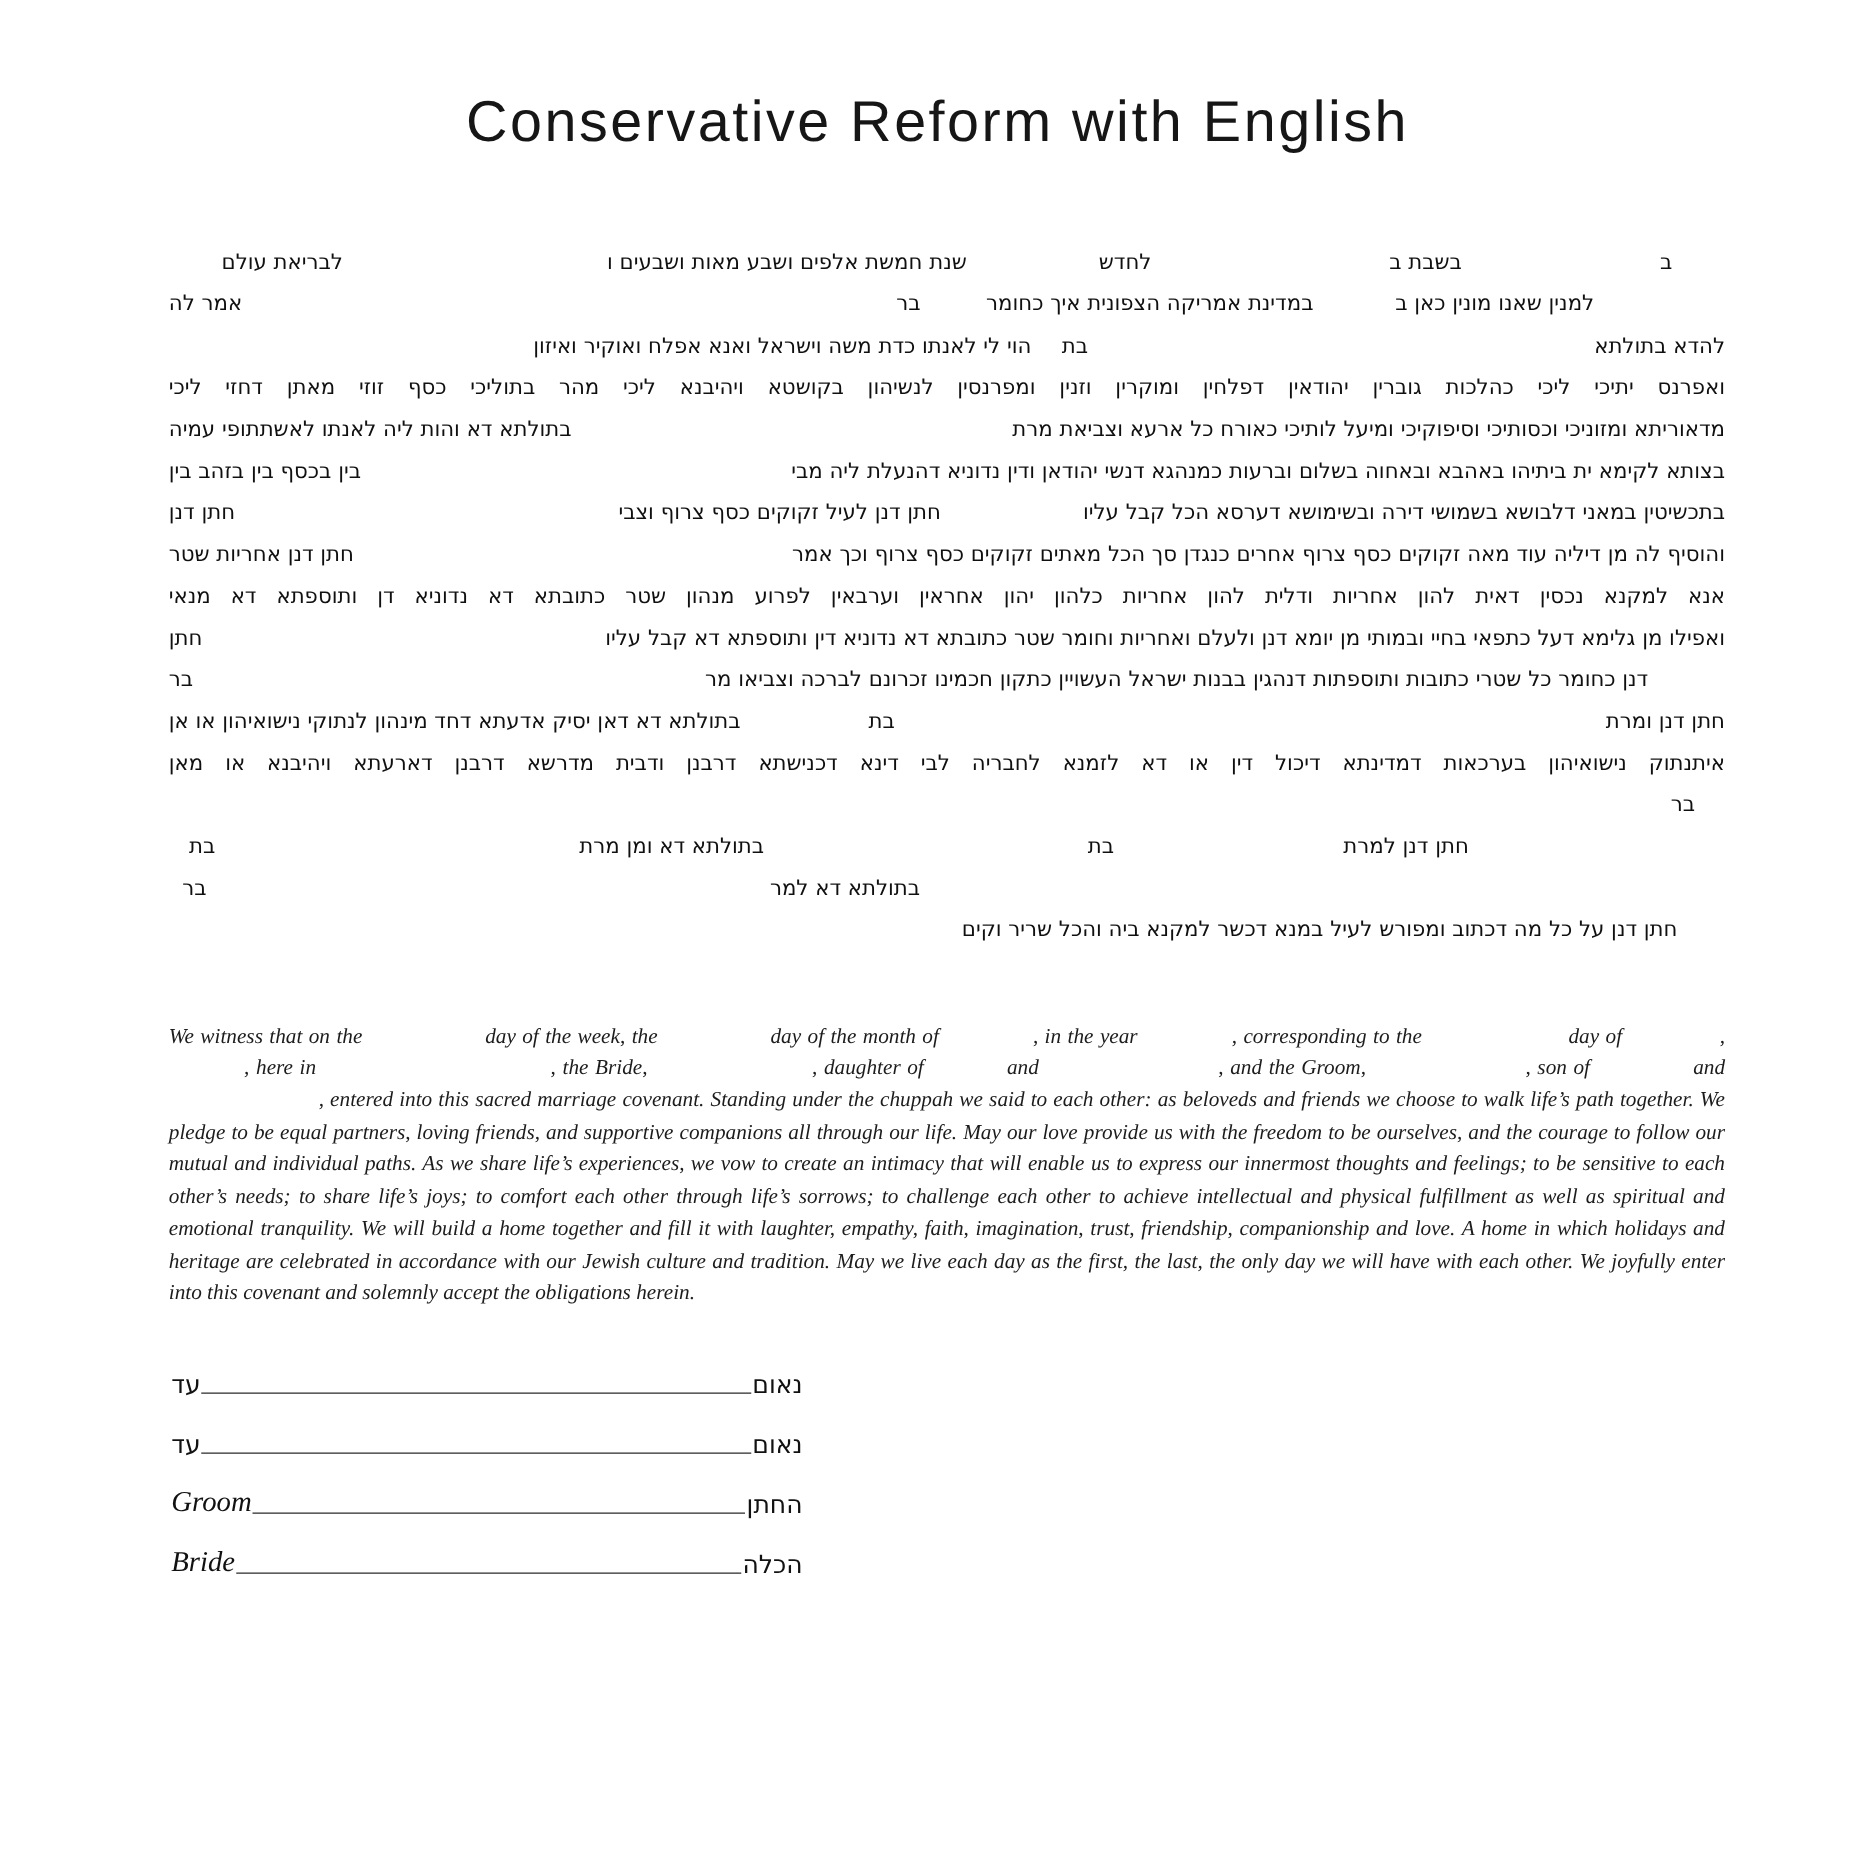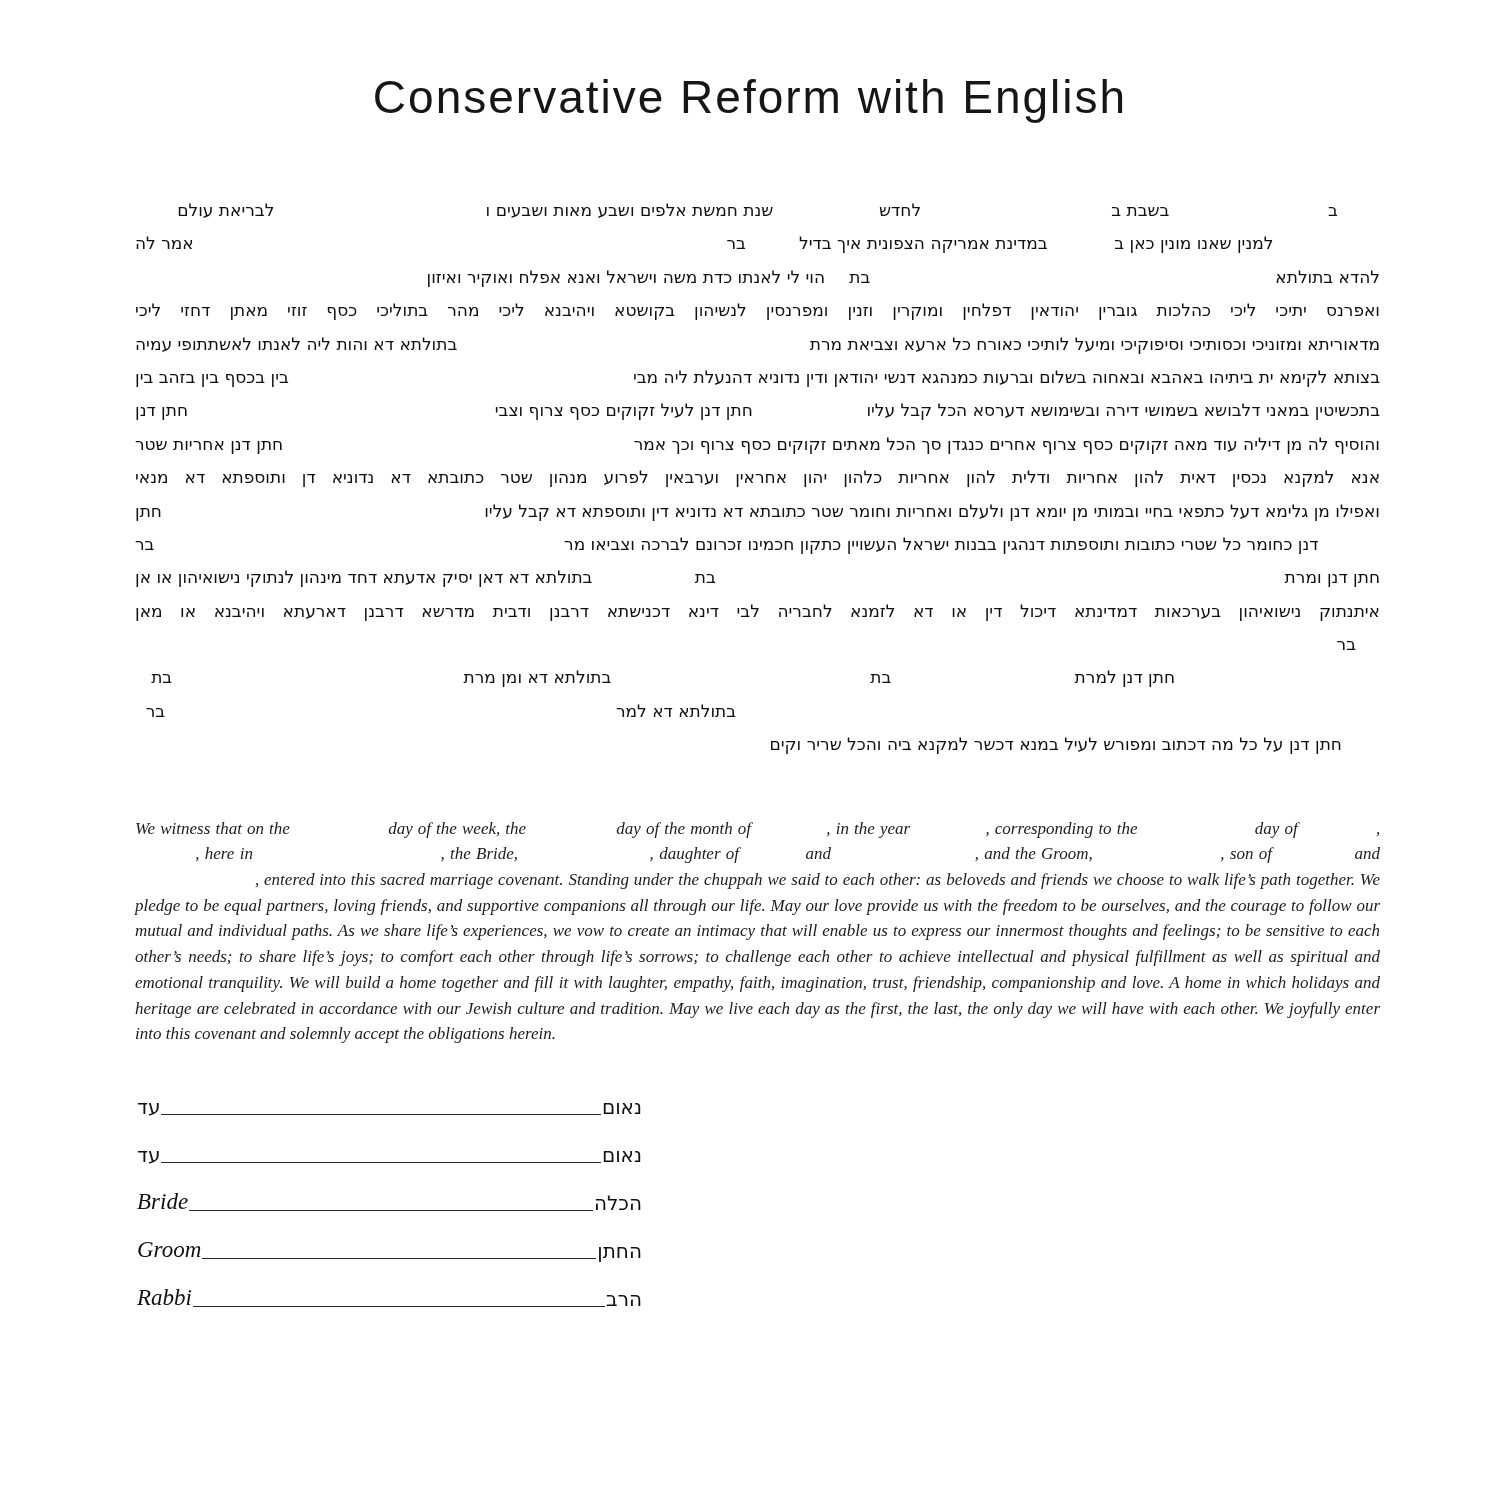--- a/index.html
+++ b/index.html
@@ -115,7 +115,7 @@
         <span class="g" style="flex: 0.8 1 0px;"></span>
         <span class="t">למנין שאנו מונין כאן ב</span>
         <span class="g" style="flex: 0.5 1 0px;"></span>
-        <span class="t">במדינת אמריקה הצפונית איך בדיל</span>
+        <span class="t">במדינת אמריקה הצפונית איך כחומר</span>
         <span class="g" style="flex: 0.4 1 0px;"></span>
         <span class="t">בר</span>
         <span class="g" style="flex: 4 1 0px;"></span>

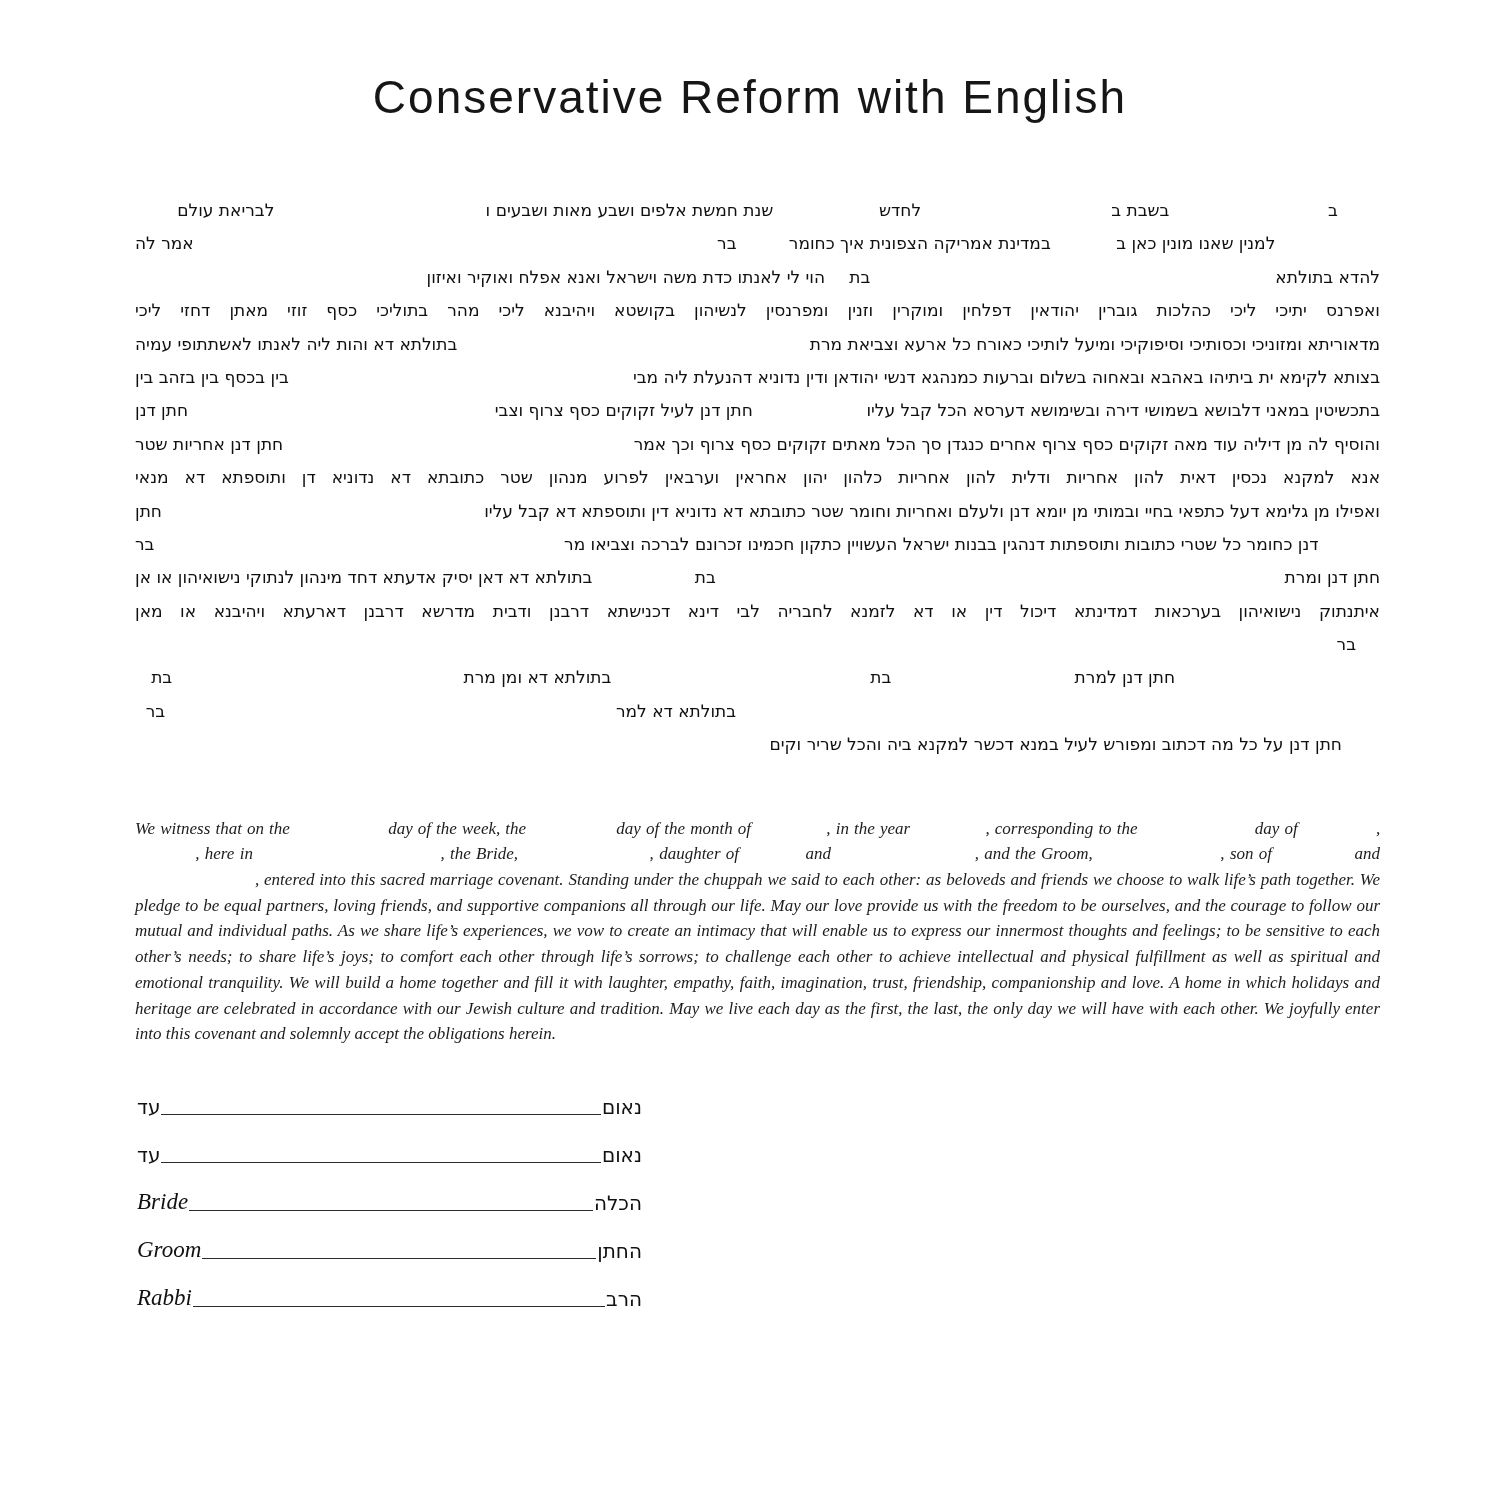--- a/index.html
+++ b/index.html
@@ -219,17 +219,17 @@
         <span class="sig-line"></span>
         <span class="sig-right">נאום</span>
       </div>
-      <div class="sig-row">
-        <span class="sig-left en">Bride</span>
-        <span class="sig-line"></span>
-        <span class="sig-right">הכלה</span>
-      </div>
       <div class="sig-row extra-gap">
         <span class="sig-left en">Groom</span>
         <span class="sig-line"></span>
         <span class="sig-right">החתן</span>
       </div>
       <div class="sig-row">
+        <span class="sig-left en">Bride</span>
+        <span class="sig-line"></span>
+        <span class="sig-right">הכלה</span>
+      </div>
+      <div class="sig-row">
         <span class="sig-left en">Rabbi</span>
         <span class="sig-line"></span>
         <span class="sig-right">הרב</span>

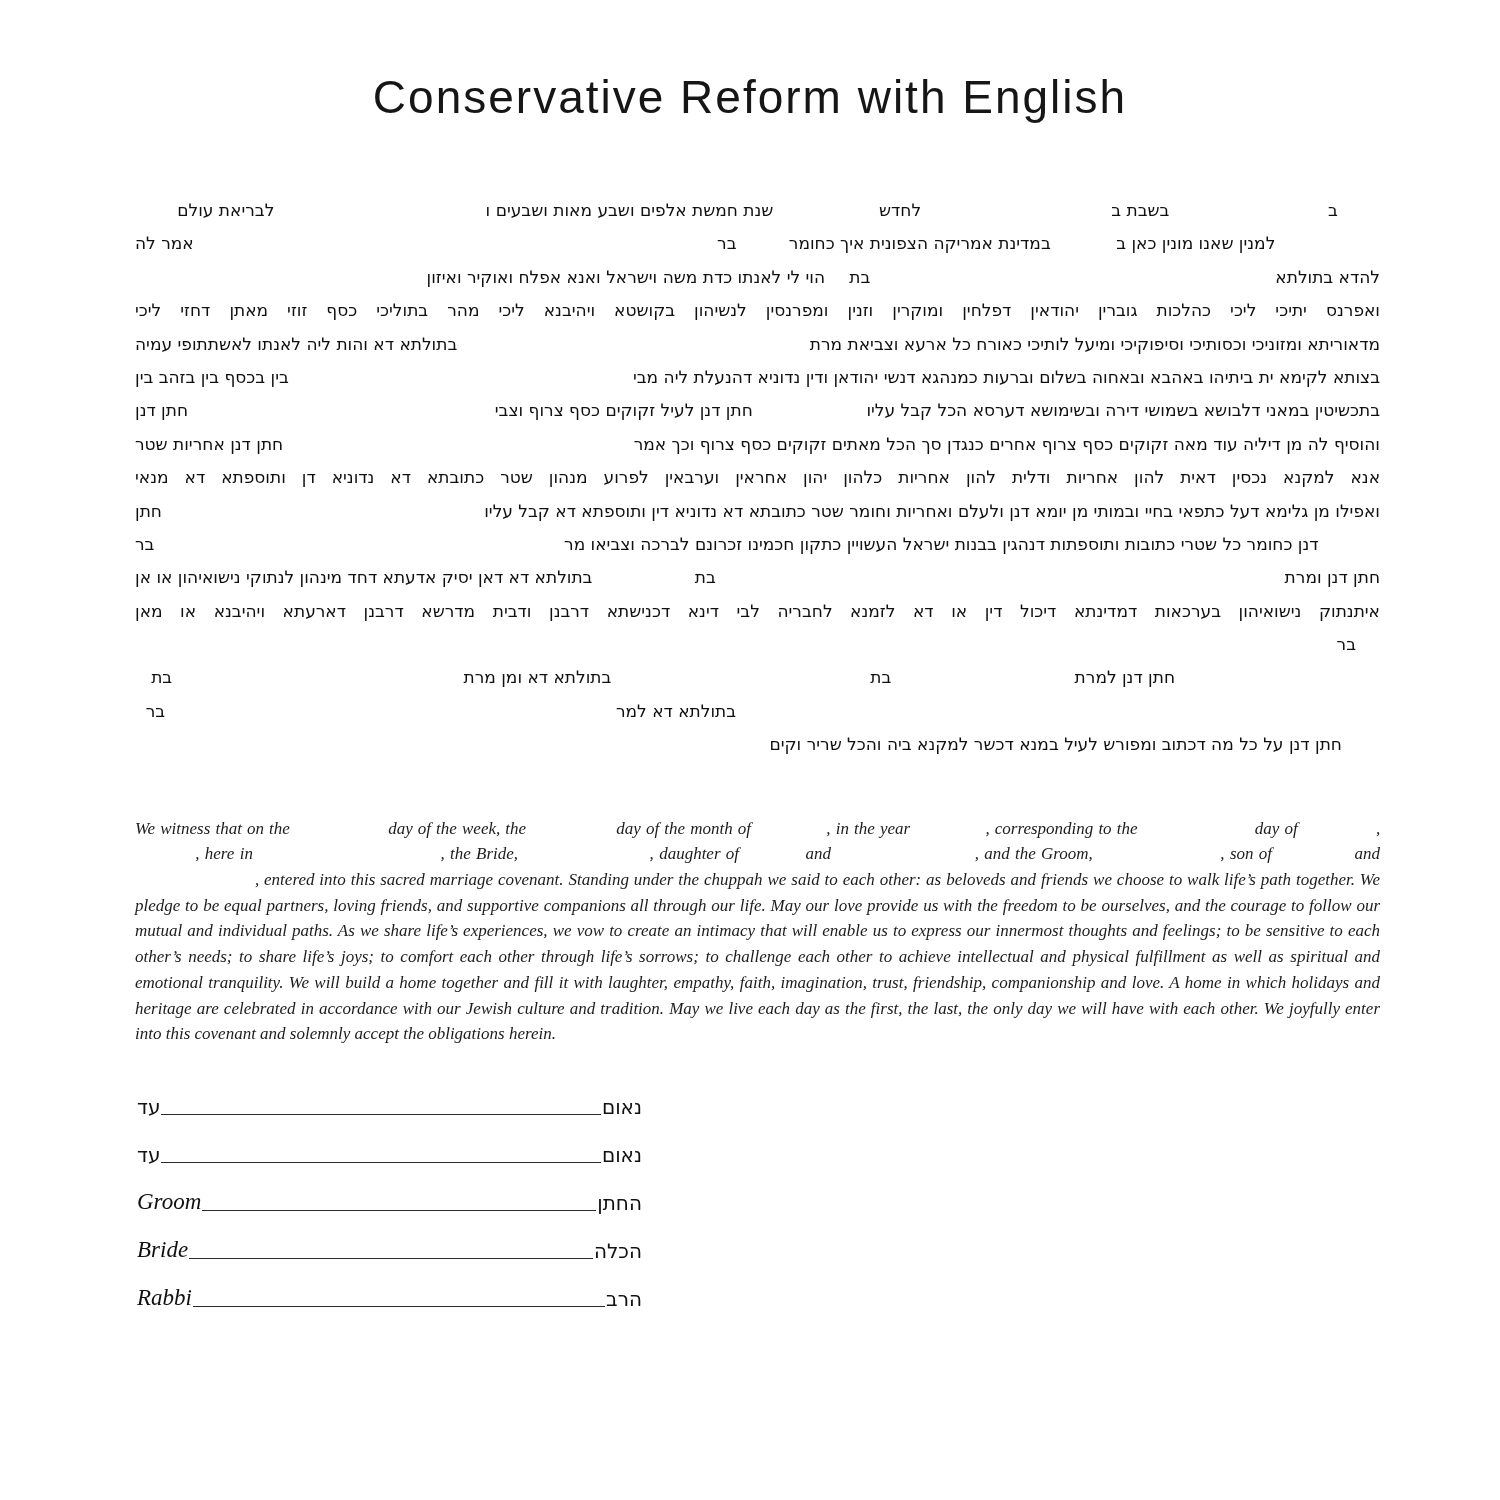--- a/index.html
+++ b/index.html
@@ -229,11 +229,6 @@
         <span class="sig-line"></span>
         <span class="sig-right">הכלה</span>
       </div>
-      <div class="sig-row">
-        <span class="sig-left en">Rabbi</span>
-        <span class="sig-line"></span>
-        <span class="sig-right">הרב</span>
-      </div>
     </div>
 </div>
 

